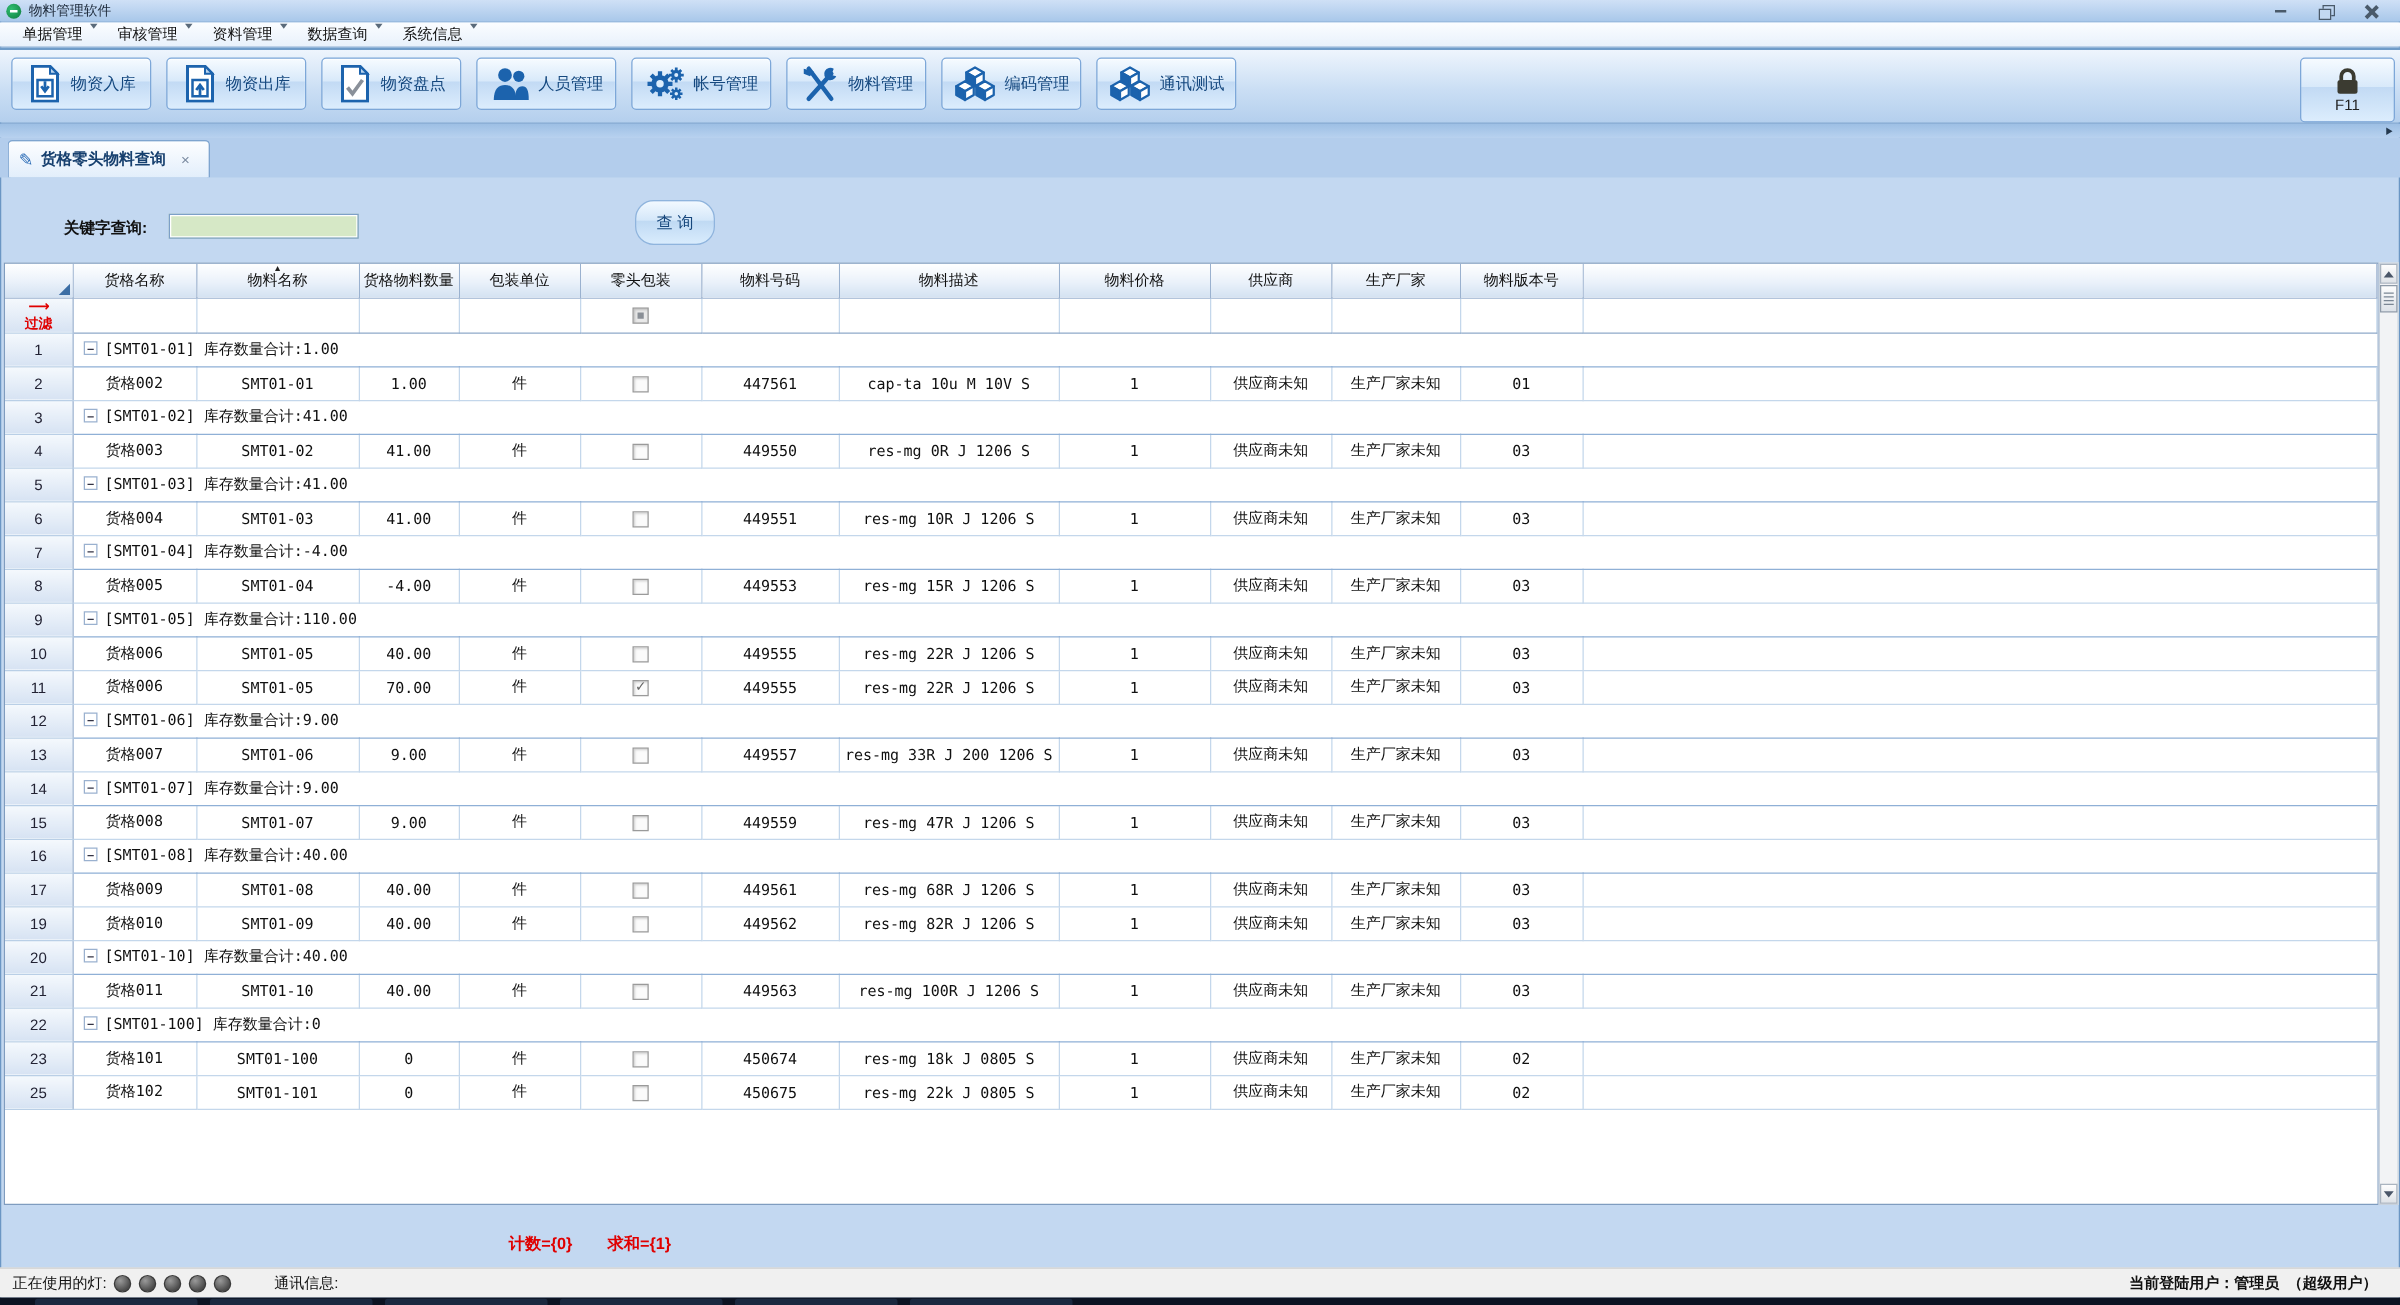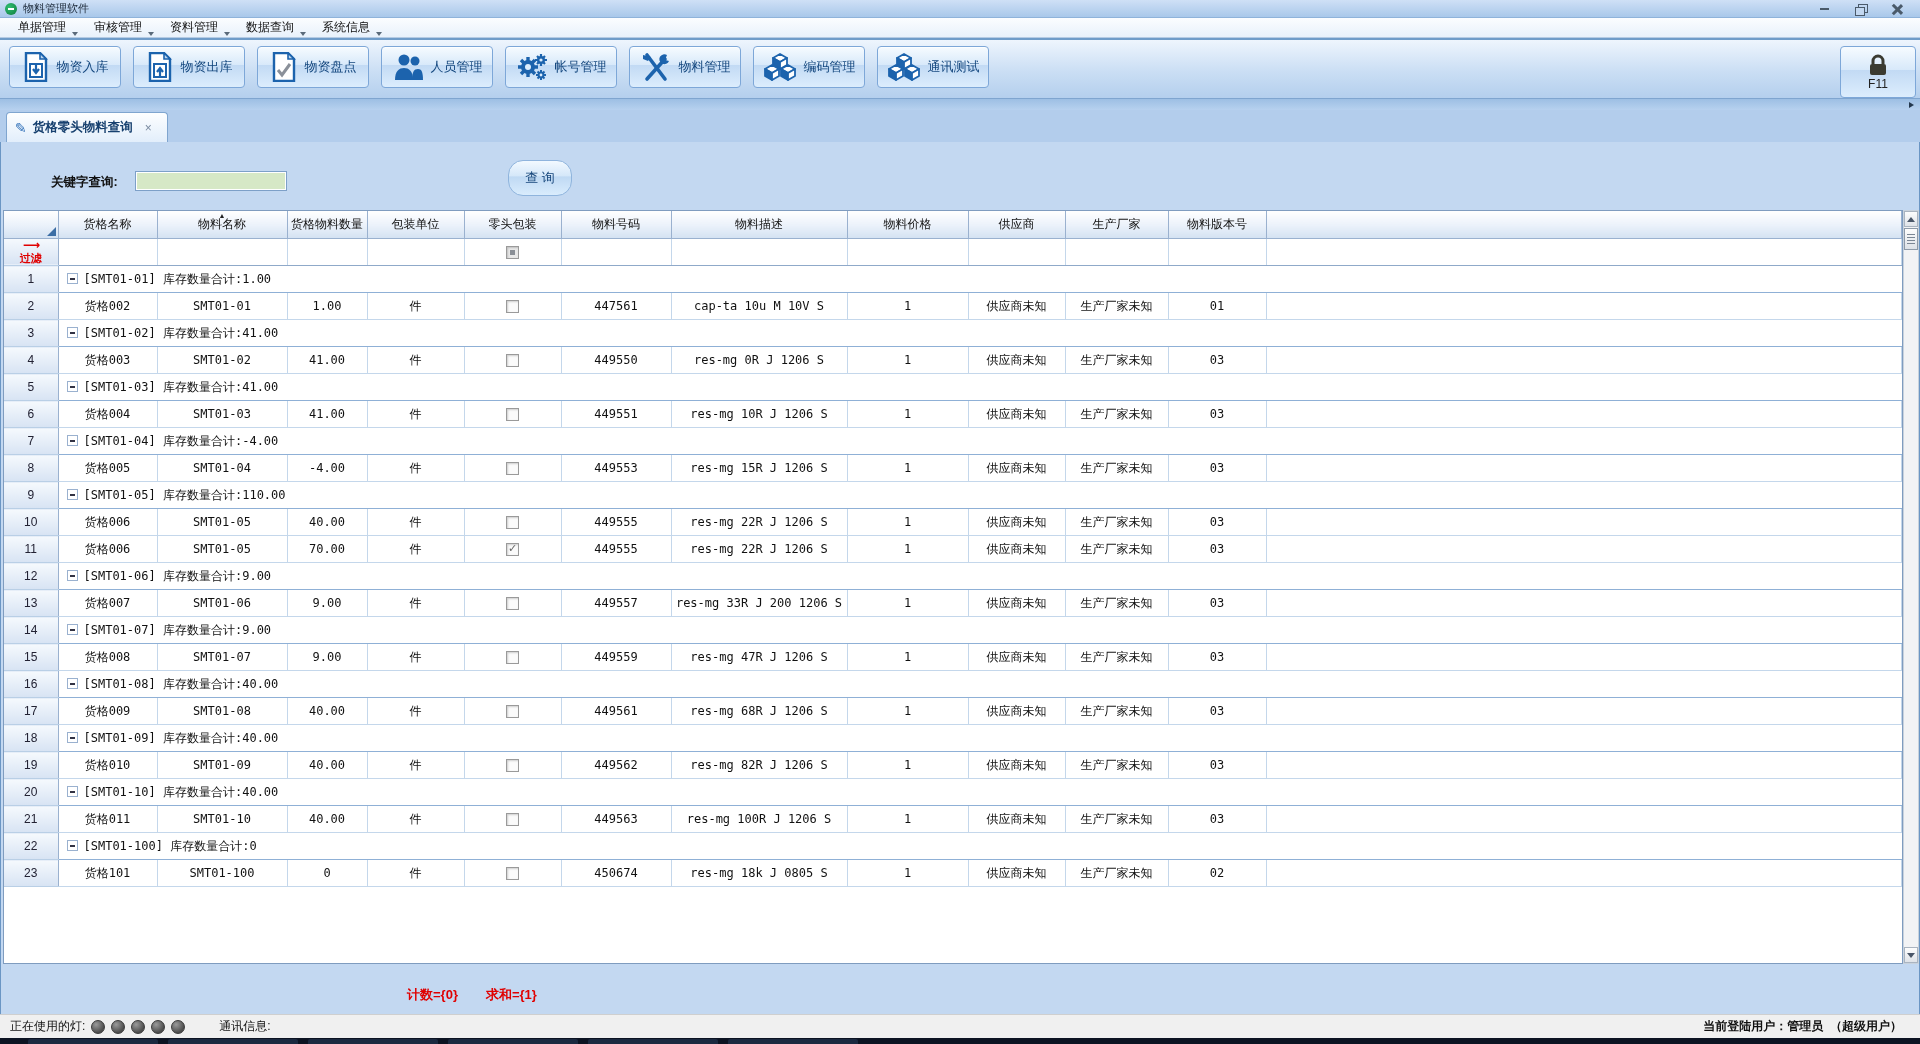--- a/index.html
+++ b/index.html
@@ -28,7 +28,7 @@
   .menubar { position:absolute; left:0; top:18px; width:100%; height:20px;
     background:linear-gradient(#fbfdff,#e8f1fb); border-bottom:1px solid #b5cbe4;
     display:flex; align-items:center; padding-left:10px; }
-  .menuitem { font-size:12px; color:#111; padding:2px 8px; display:flex; align-items:flex-end; gap:6px; cursor:default; }
+  .menuitem { font-size:12px; color:#111; padding:2px 8px; display:flex; align-items:flex-start; gap:6px; cursor:default; }
   .dd-arrow { width:0; height:0; border-left:3.5px solid transparent; border-right:3.5px solid transparent; border-top:4px solid #5a6a7a; display:inline-block; }
 
   

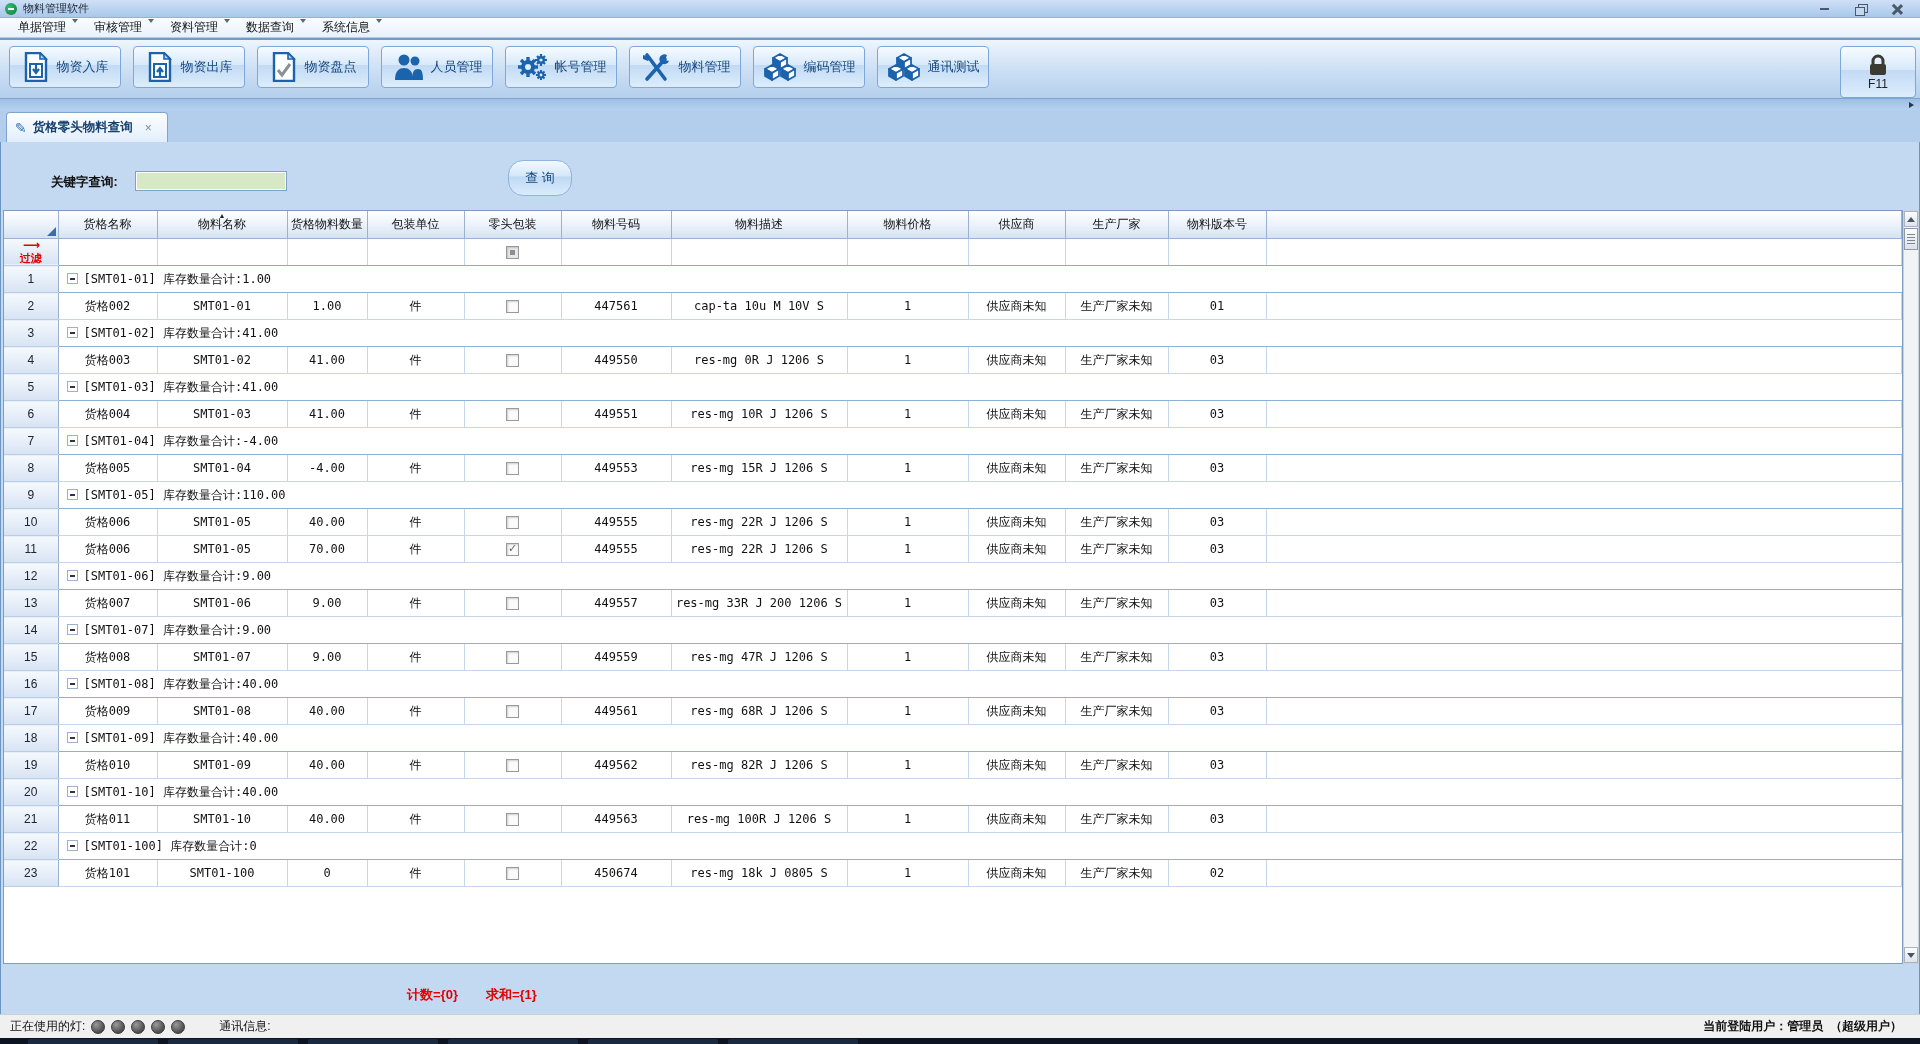--- a/index.html
+++ b/index.html
@@ -507,10 +507,6 @@
           <td class="mono">03</td>
           <td></td>
         </tr>
-        <tr class="group">
-          <td class="rownum">18</td>
-          <td colspan="12" class="groupcell mono"><span class="collapse"></span><span>[SMT01-09] 库存数量合计:40.00</span></td>
-        </tr>
         <tr class="detail">
           <td class="rownum">19</td>
           <td class="mono">货格010</td>

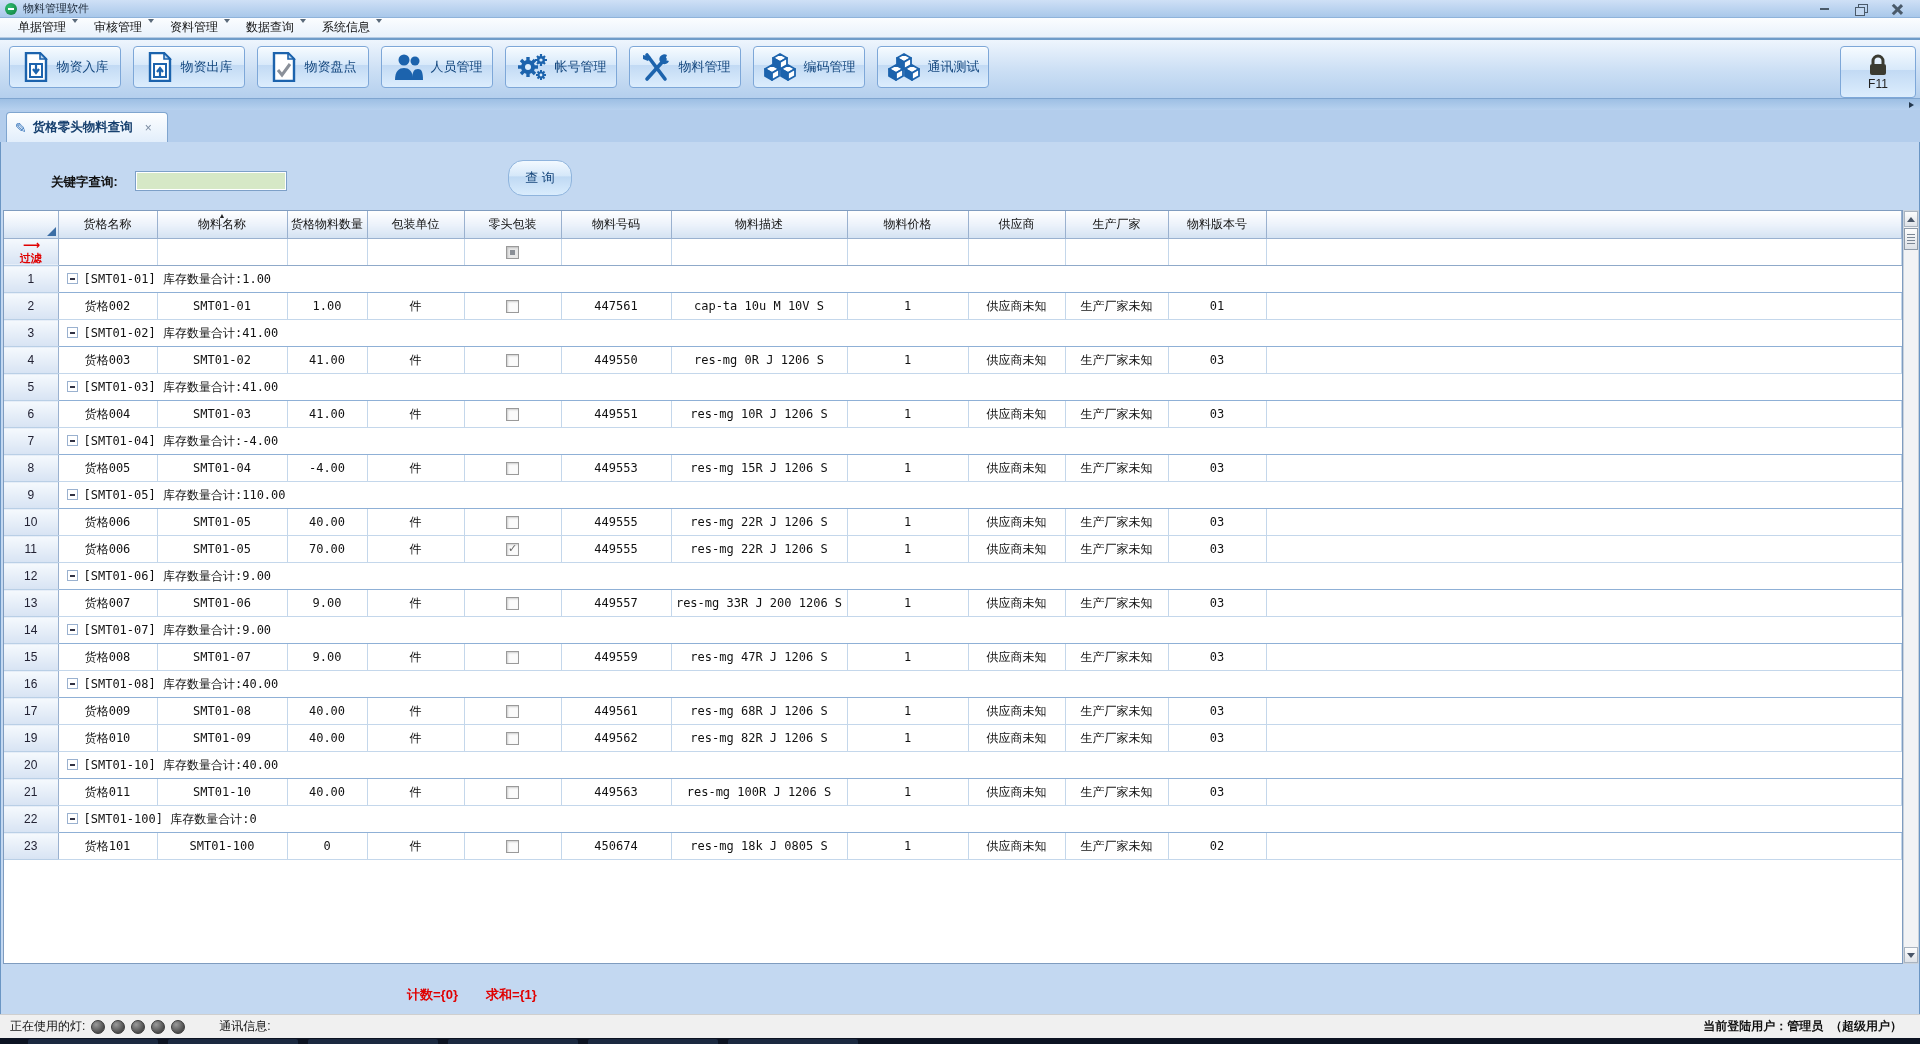--- a/index.html
+++ b/index.html
@@ -560,6 +560,21 @@
           <td class="mono">02</td>
           <td></td>
         </tr>
+        <tr class="detail">
+          <td class="rownum">25</td>
+          <td class="mono">货格102</td>
+          <td class="mono">SMT01-101</td>
+          <td class="mono">0</td>
+          <td class="mono">件</td>
+          <td><span class="cb"></span></td>
+          <td class="mono">450675</td>
+          <td class="mono">res-mg 22k J 0805 S</td>
+          <td class="mono">1</td>
+          <td class="mono">供应商未知</td>
+          <td class="mono">生产厂家未知</td>
+          <td class="mono">02</td>
+          <td></td>
+        </tr>
       </tbody>
   </table>
 </div>

